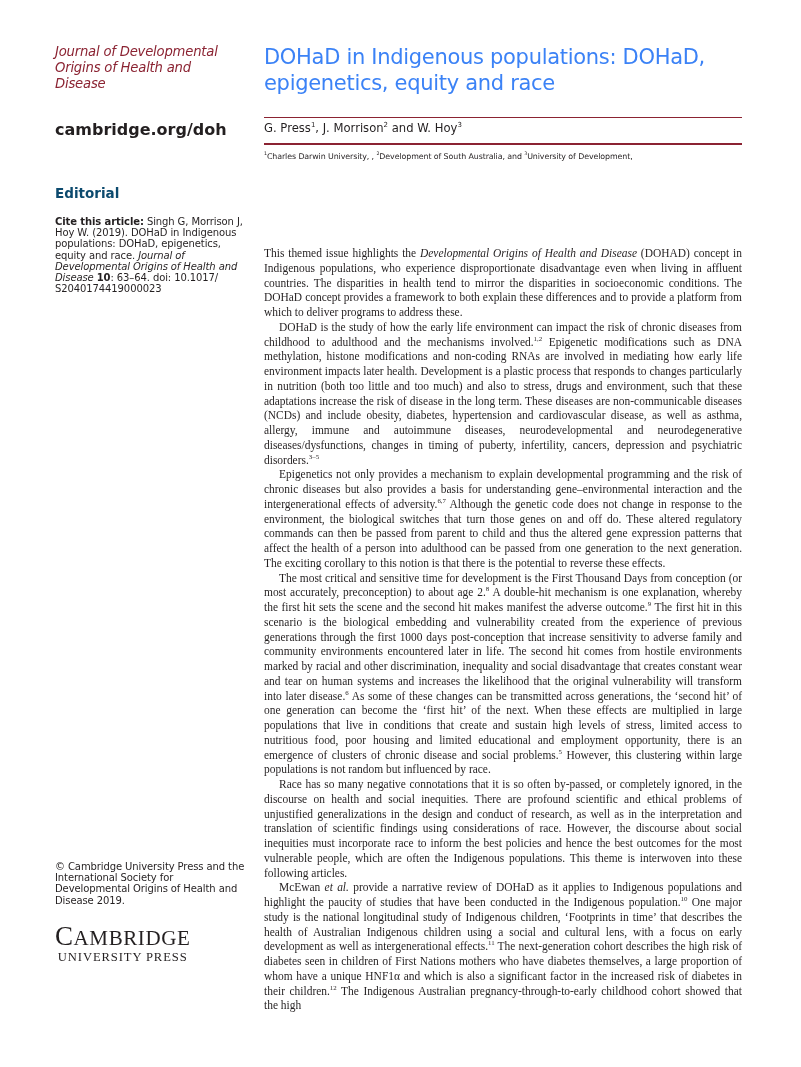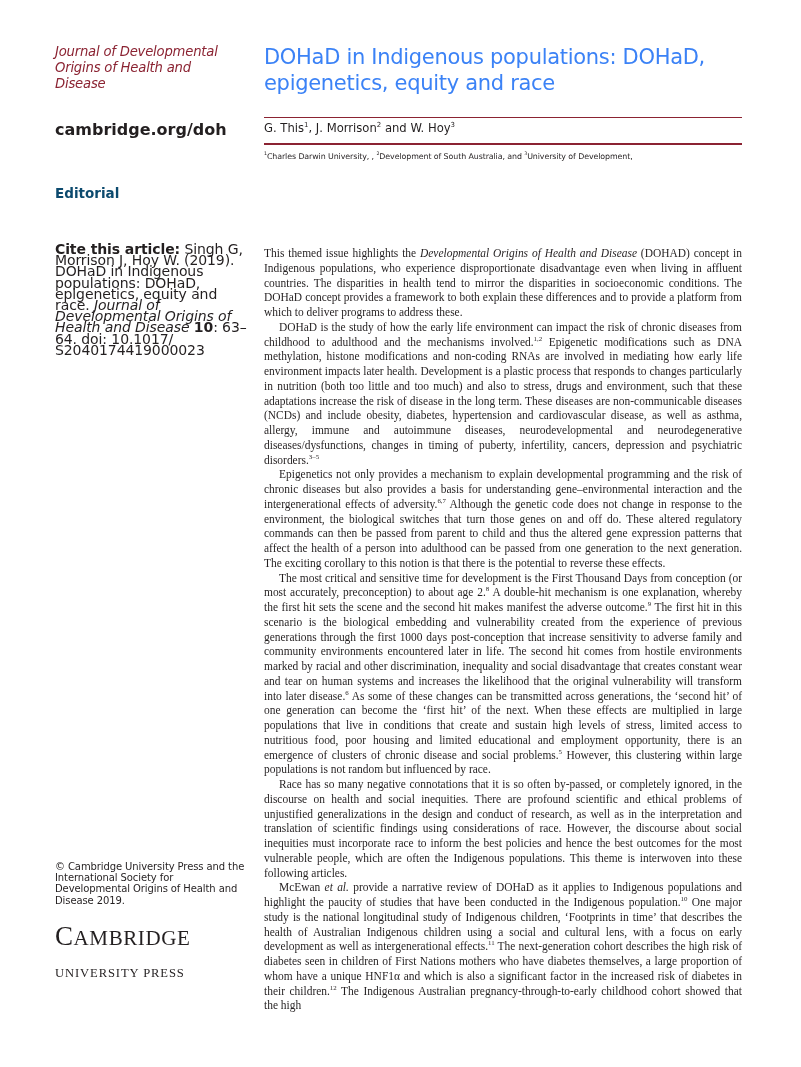--- a/index.html
+++ b/index.html
@@ -49,7 +49,7 @@
 <div class="main">
   <div class="title">DOHaD in Indigenous populations: DOHaD, epigenetics, equity and race</div>
   <div class="rule-top"></div>
-  <div class="authors"><span>G. This</span><sup>1</sup><span>, </span><span>J. Morrison</span><sup>2</sup><span> and </span><span>W. Hoy</span><sup>3</sup></div>
+  <div class="authors"><span>G. Press</span><sup>1</sup><span>, </span><span>J. Morrison</span><sup>2</sup><span> and </span><span>W. Hoy</span><sup>3</sup></div>
   <div class="rule-bottom"></div>
   <div class="affil"><sup>1</sup><span>Charles Darwin University, , </span><sup>2</sup><span>Development of South Australia, and </span><sup>3</sup><span>University of Development,</span></div>
 

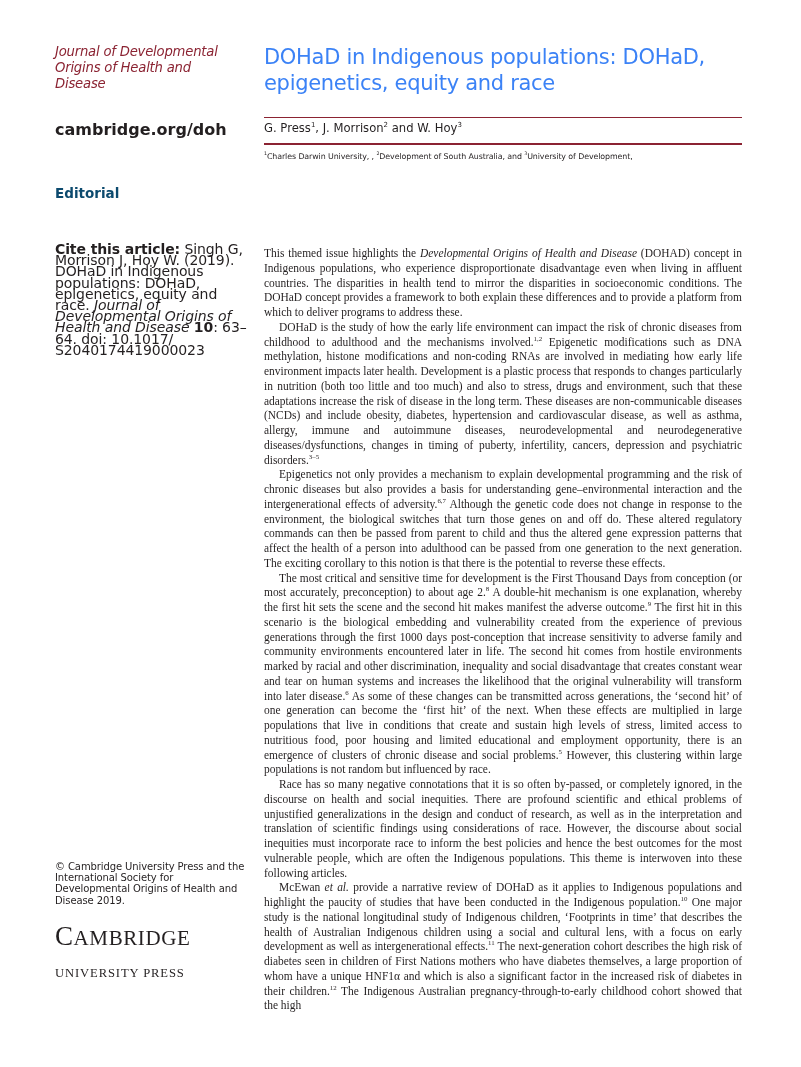--- a/index.html
+++ b/index.html
@@ -8,7 +8,7 @@
   .journal-name { position: absolute; top: 44px; left: 0; width: 190px; font-family: "DejaVu Sans", sans-serif; font-style: italic; font-size: 13.2px; line-height: 16px; color: #8b2332; letter-spacing: -0.2px; }
   .site-url { position: absolute; top: 120px; left: 0; font-family: "DejaVu Sans", sans-serif; font-weight: bold; font-size: 16px; color: #231f20; }
   .article-type { position: absolute; top: 185px; left: 0; font-family: "DejaVu Sans", sans-serif; font-weight: bold; font-size: 13.5px; color: #0c4a6e; }
-  .cite { position: absolute; top: 216px; left: 0; width: 196px; font-family: "DejaVu Sans", sans-serif; font-size: 14px; line-height: 11.2px; color: #231f20; letter-spacing: -0.1px; margin-top: 28px; }
+  .cite { position: absolute; top: 216px; left: 0; width: 196px; font-family: "DejaVu Sans", sans-serif; font-size: 10px; line-height: 11.2px; color: #231f20; letter-spacing: -0.1px; }
   .cite b { font-weight: bold; }
   .cite i { font-style: italic; }
   .copyright { position: absolute; top: 861px; left: 0; width: 196px; font-family: "DejaVu Sans", sans-serif; font-size: 10px; line-height: 11.2px; color: #231f20; letter-spacing: -0.1px; }

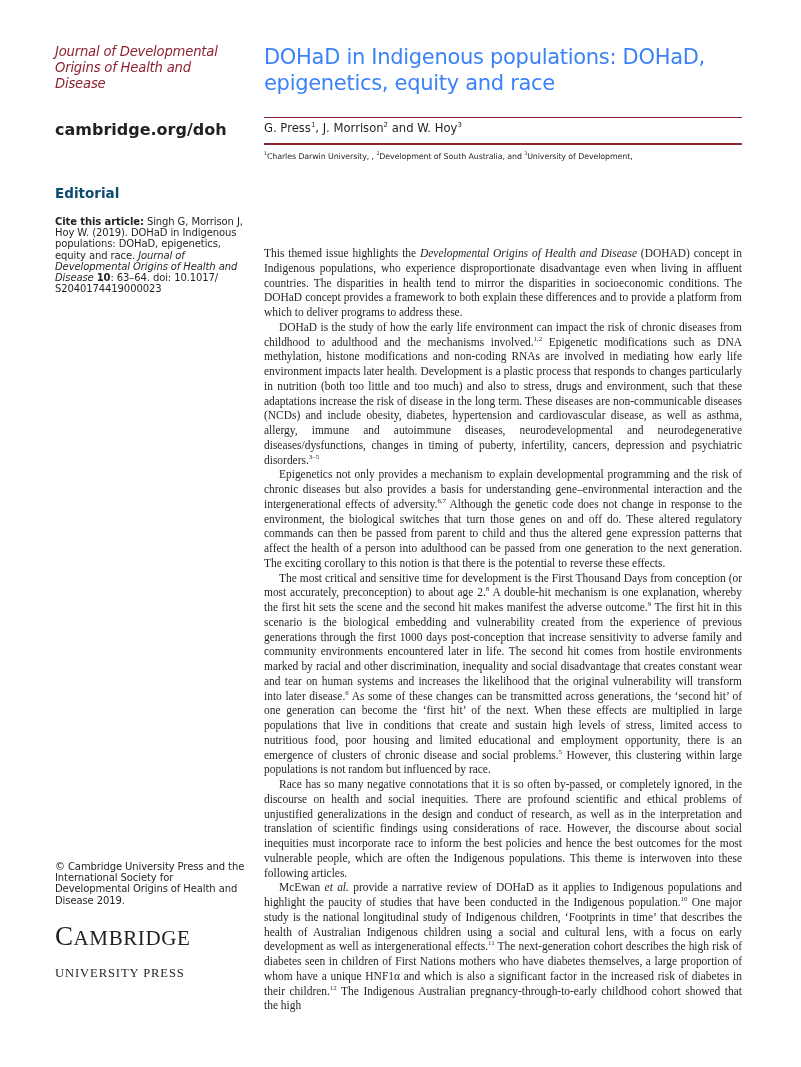--- a/index.html
+++ b/index.html
@@ -12,7 +12,7 @@
   .cite b { font-weight: bold; }
   .cite i { font-style: italic; }
   .copyright { position: absolute; top: 861px; left: 0; width: 196px; font-family: "DejaVu Sans", sans-serif; font-size: 10px; line-height: 11.2px; color: #231f20; letter-spacing: -0.1px; }
-  .cup-logo { position: absolute; top: 925px; left: 0; }
+  .cup-logo { position: absolute; top: 925px; left: 0; text-align: center; }
   .cup-1 { font-family: "Liberation Serif", serif; font-size: 21px; letter-spacing: 0.6px; color: #231f20; line-height: 22px; }
   .cup-1 .cap { font-size: 27px; }
   .cup-2 { font-family: "Liberation Serif", serif; font-size: 12.6px; letter-spacing: 0.9px; color: #231f20; line-height: 14px; margin-top: 17px; }

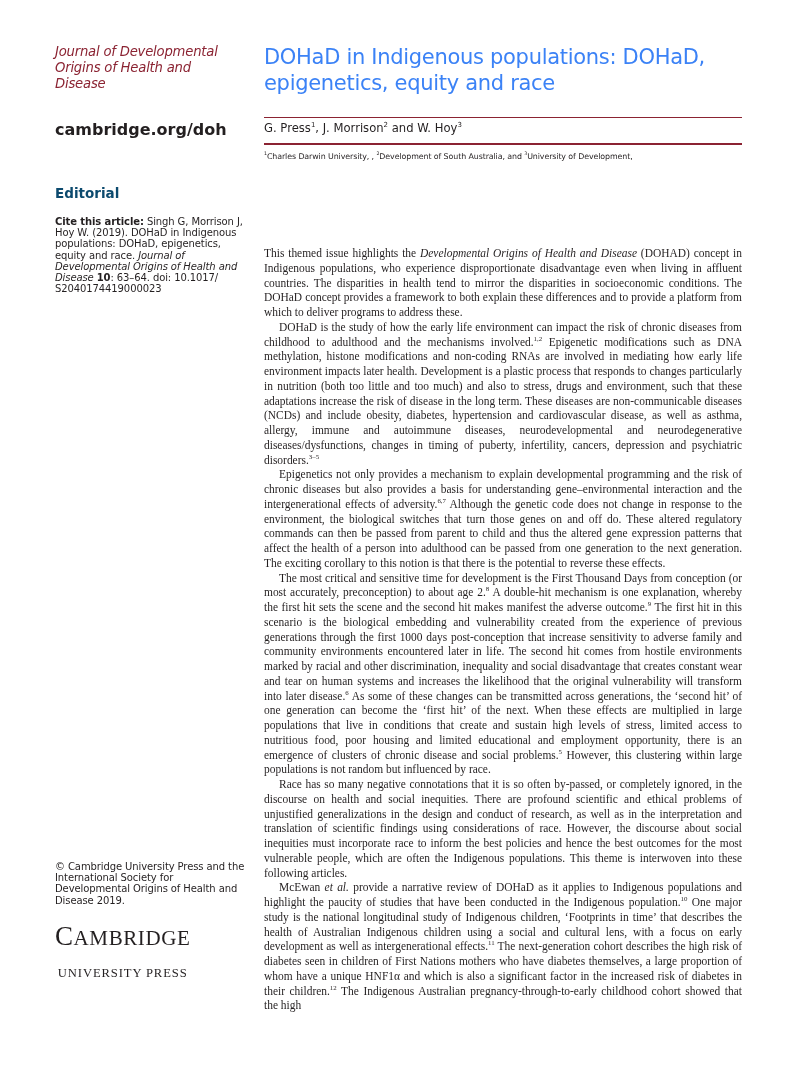--- a/index.html
+++ b/index.html
@@ -15,7 +15,7 @@
   .cup-logo { position: absolute; top: 925px; left: 0; text-align: center; }
   .cup-1 { font-family: "Liberation Serif", serif; font-size: 21px; letter-spacing: 0.6px; color: #231f20; line-height: 22px; }
   .cup-1 .cap { font-size: 27px; }
-  .cup-2 { font-family: "Liberation Serif", serif; font-size: 12.6px; letter-spacing: 0.9px; color: #231f20; line-height: 14px; margin-top: 17px; }
+  .cup-2 { font-family: "Liberation Serif", serif; font-size: 12.6px; letter-spacing: 0.9px; color: #231f20; line-height: 14px; margin-top: 1px; }
 
   .main { position: absolute; left: 264px; top: 0; width: 478px; }
   .title { position: absolute; top: 44px; left: 0; width: 478px; font-family: "DejaVu Sans", sans-serif; font-size: 21px; line-height: 26px; color: #3b82f6; letter-spacing: -0.3px; }

